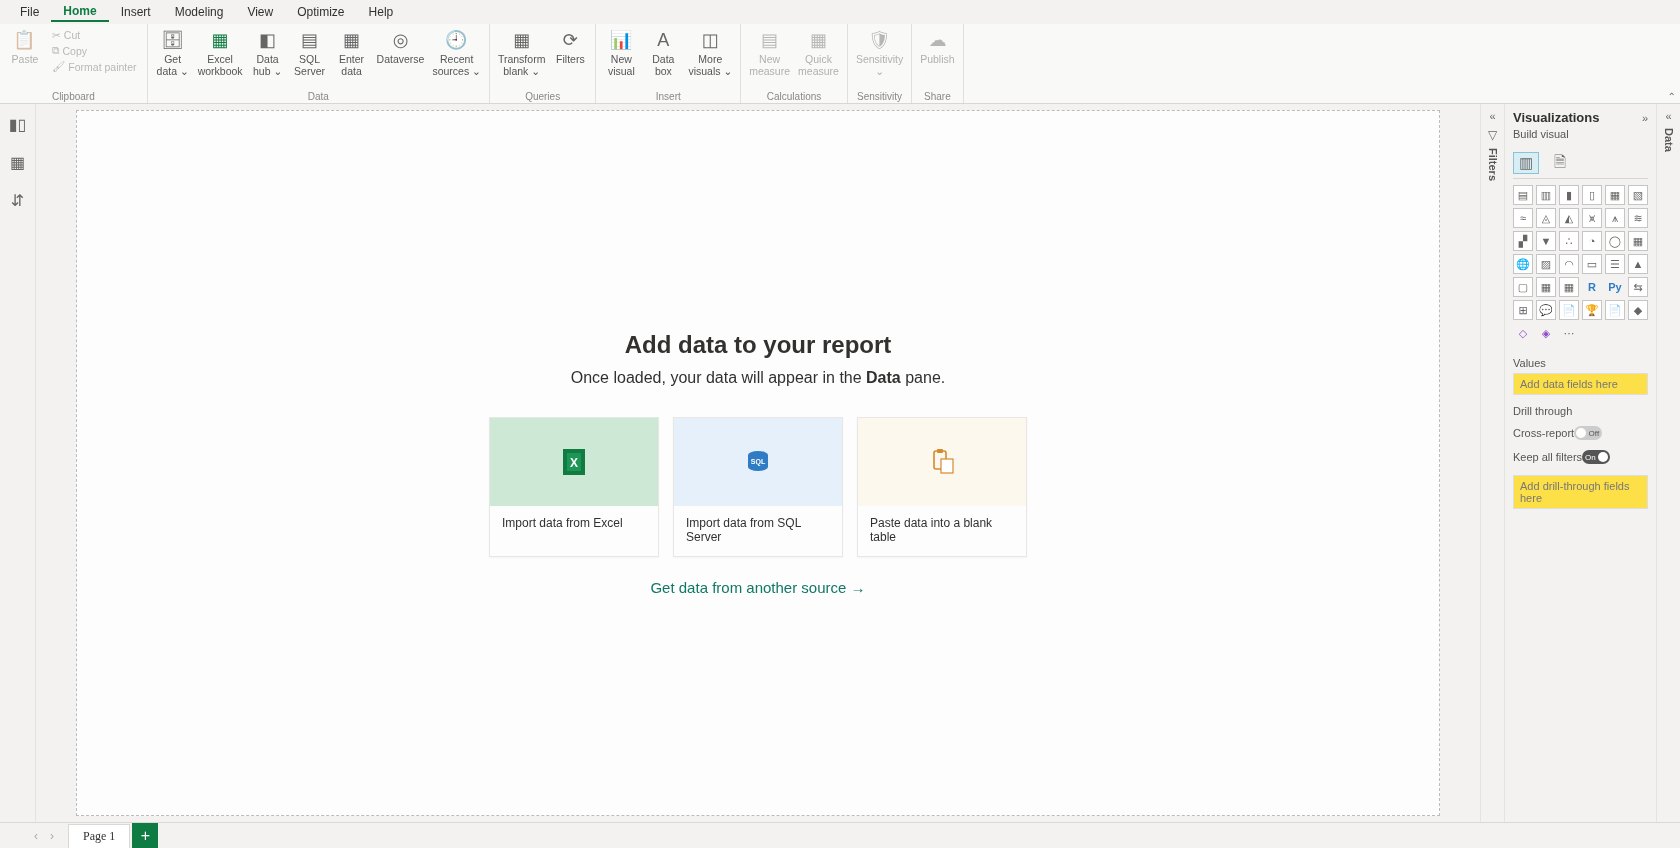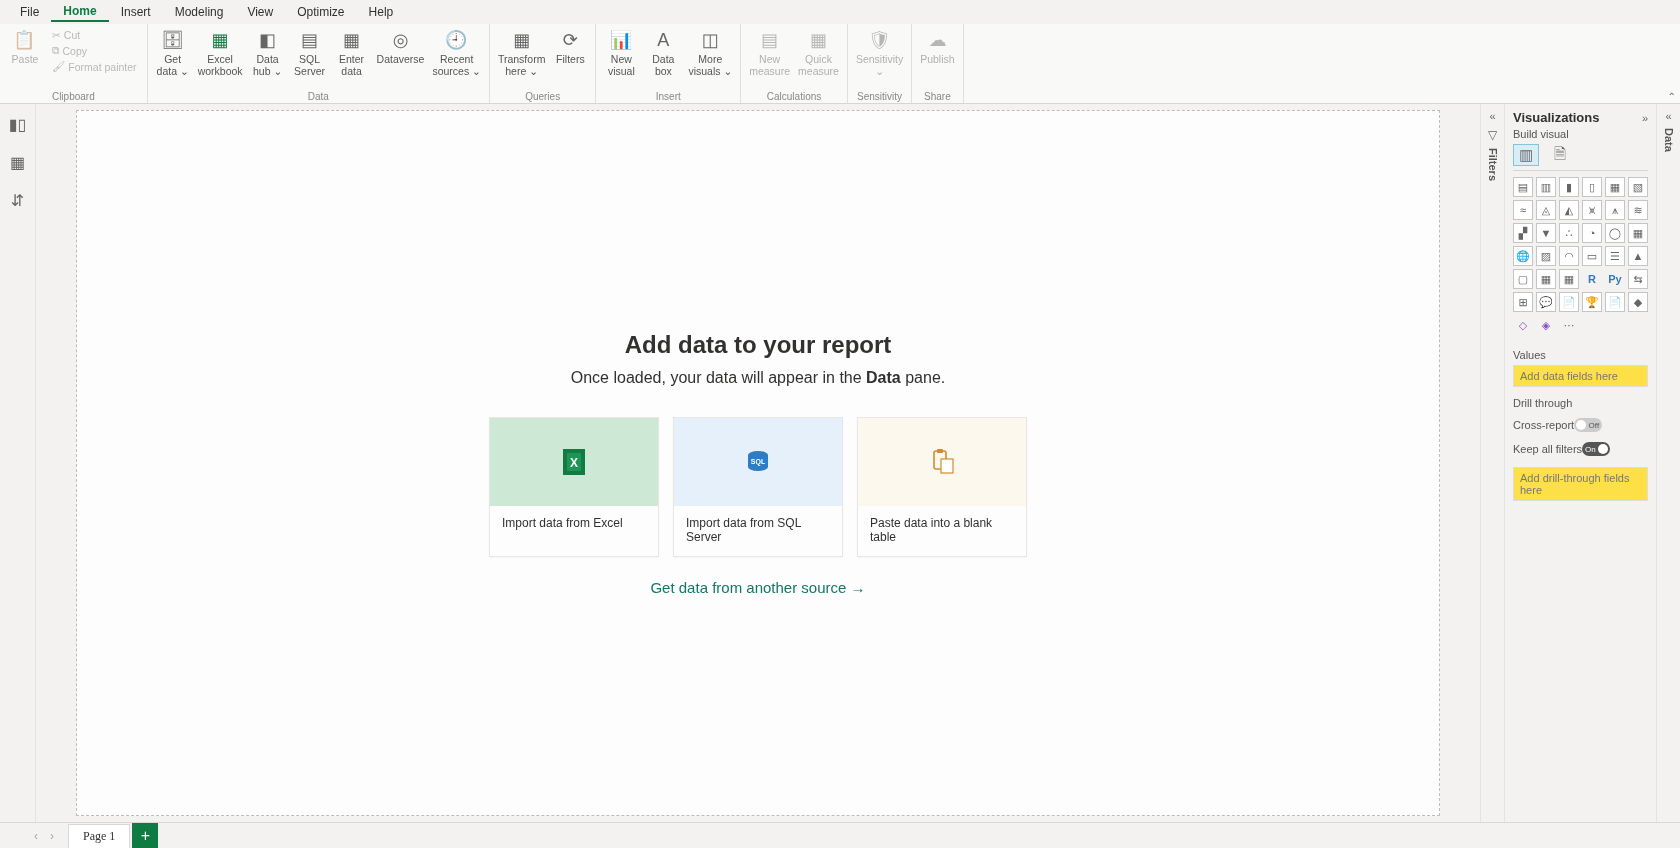--- a/index.html
+++ b/index.html
@@ -152,7 +152,7 @@
       <div class="rbtn">
           <span class="ic">▦</span>
           <span class="lbl">Transform
-here ⌄</span>
+blank ⌄</span>
         </div>
       <div class="rbtn">
           <span class="ic">⟳</span>

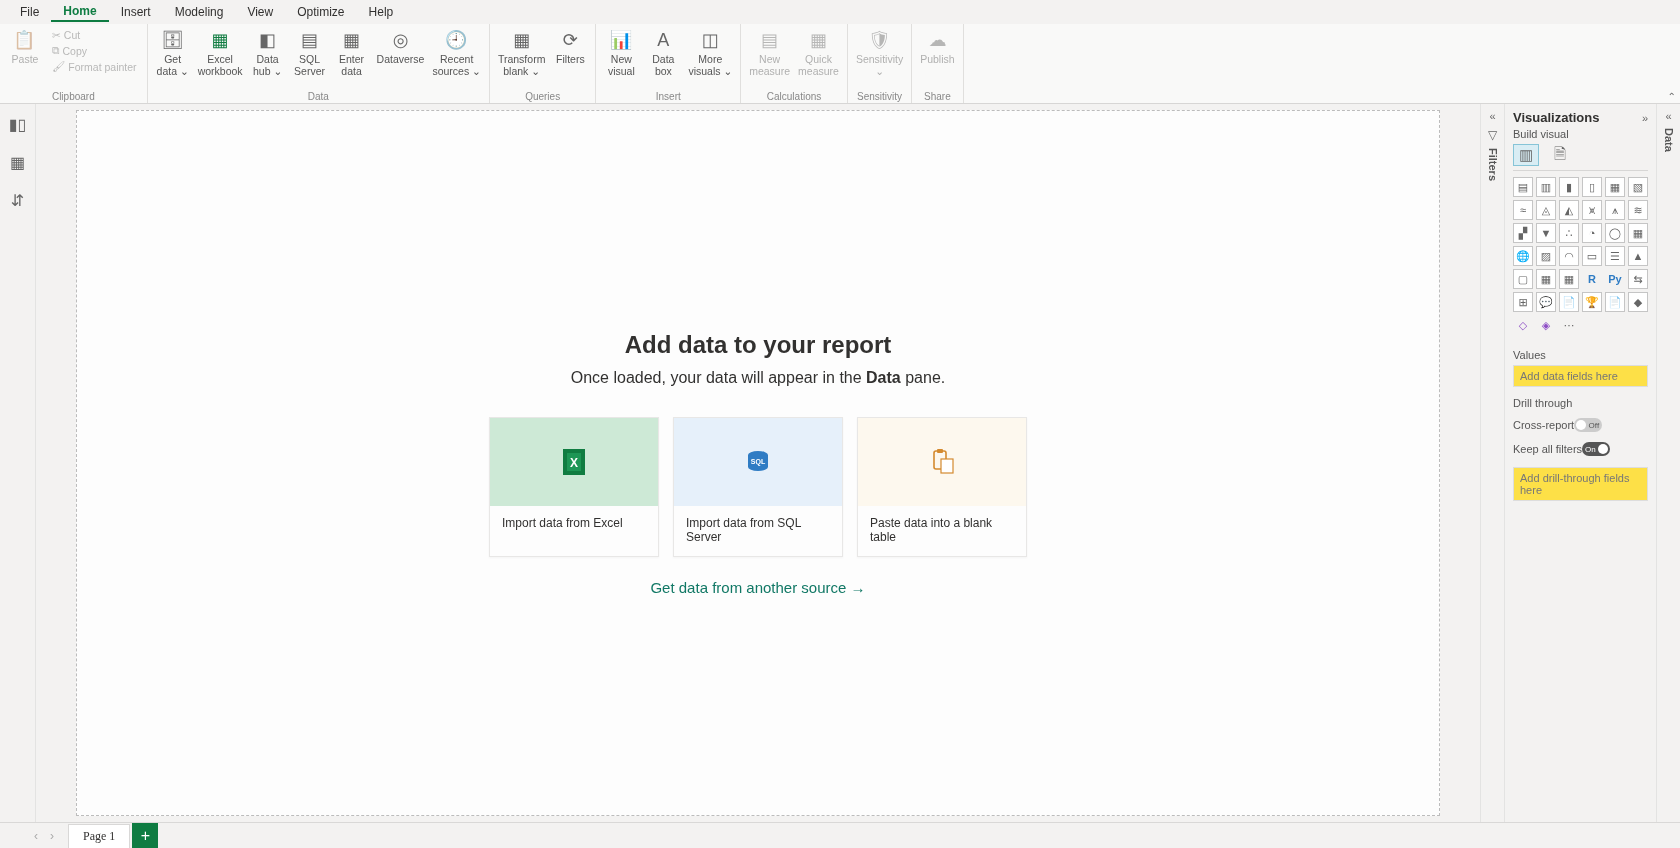--- a/index.html
+++ b/index.html
@@ -45,7 +45,7 @@
 .vis-pane { width: 152px; background: #f3f2f1; border-left: 1px solid #e3e3e2; display: flex; flex-direction: column; padding: 6px 8px 10px; }
 .vis-head { display: flex; align-items: center; justify-content: space-between; margin-bottom: 3px; }
 .vis-head .ttl { font-weight: 600; font-size: 13px; }
-.vis-sub { font-size: 11px; color: #555; margin-bottom: 4px; }
+.vis-sub { font-size: 11px; color: #555; margin-bottom: 12px; }
 .vis-tabs { display: flex; gap: 8px; margin-bottom: 6px; border-bottom: 1px solid #d7d6d5; padding-bottom: 4px; }
 .vis-tab { width: 26px; height: 22px; display: flex; align-items: center; justify-content: center; font-size: 15px; color: #666; cursor: pointer; }
 .vis-tab.active { background: #d9edf4; border: 1px solid #86c4d7; }

